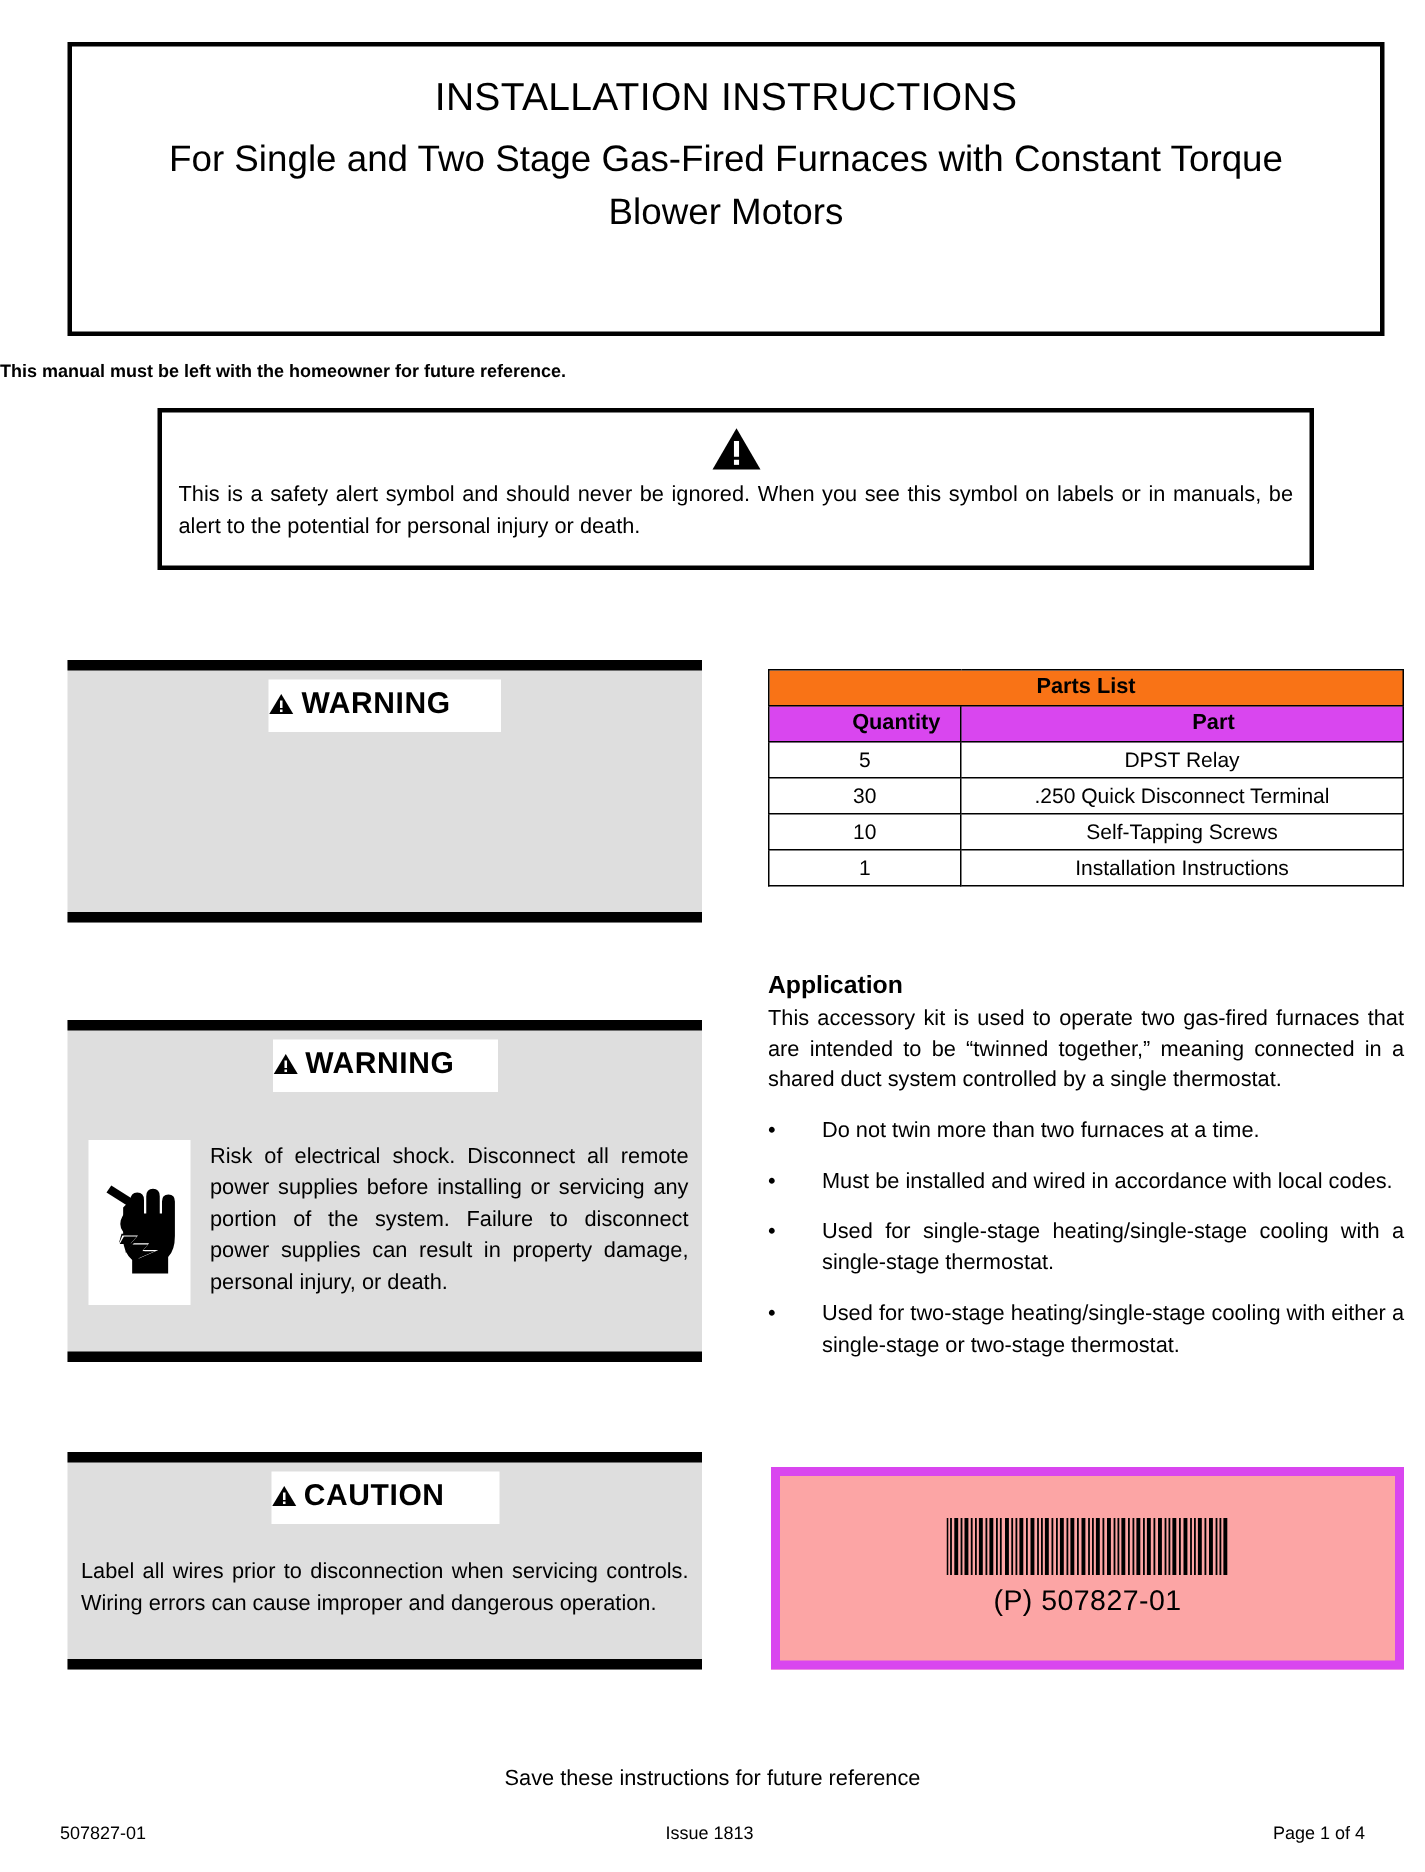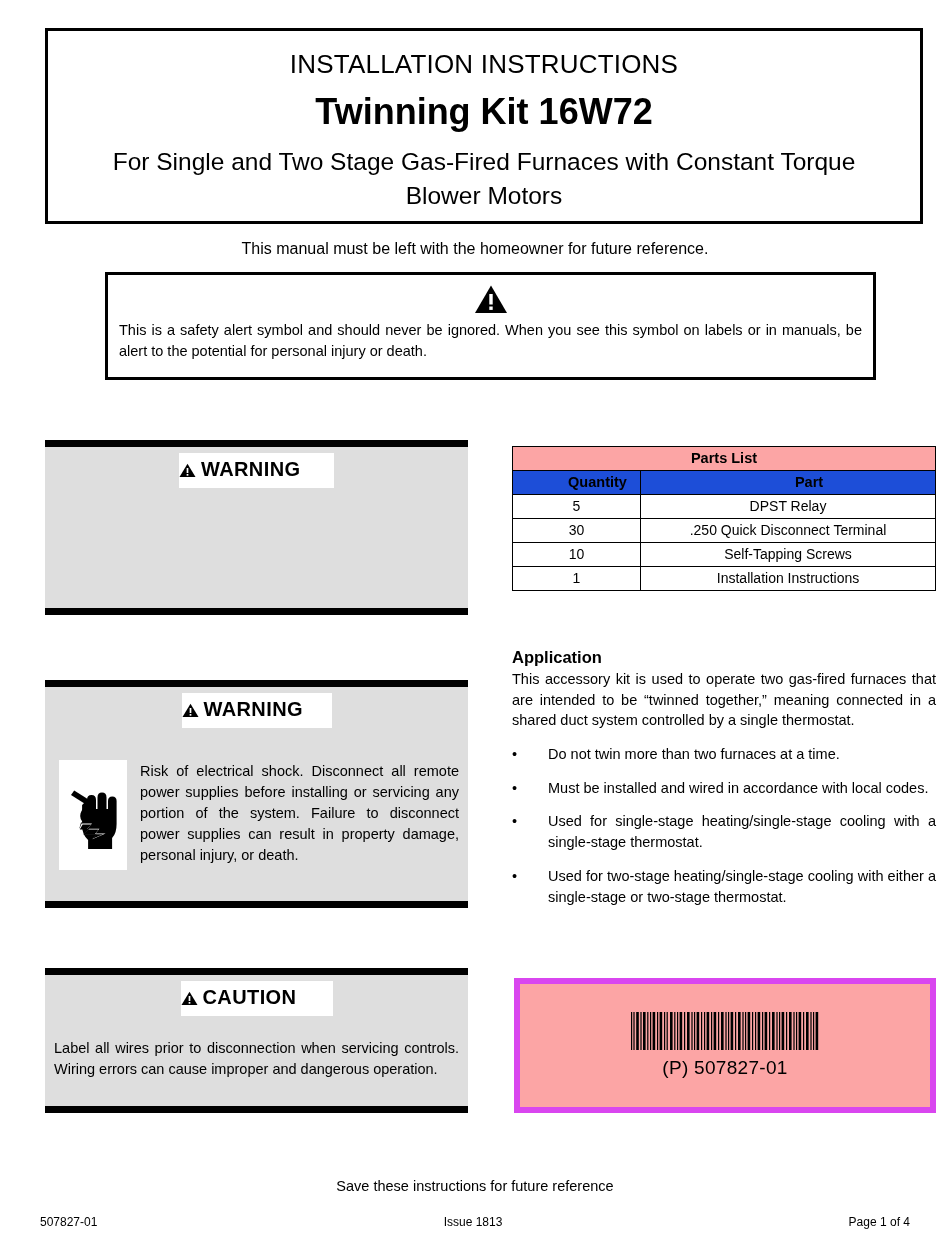--- a/index.html
+++ b/index.html
@@ -257,7 +257,6 @@
 
 <div id="title-box">
   <div id="title-line1">INSTALLATION INSTRUCTIONS</div>
-  <div id="title-line2">Twinning Kit 16W72</div>
   <div id="title-line3">For Single and Two Stage Gas-Fired Furnaces with Constant Torque Blower Motors</div>
 </div>
 

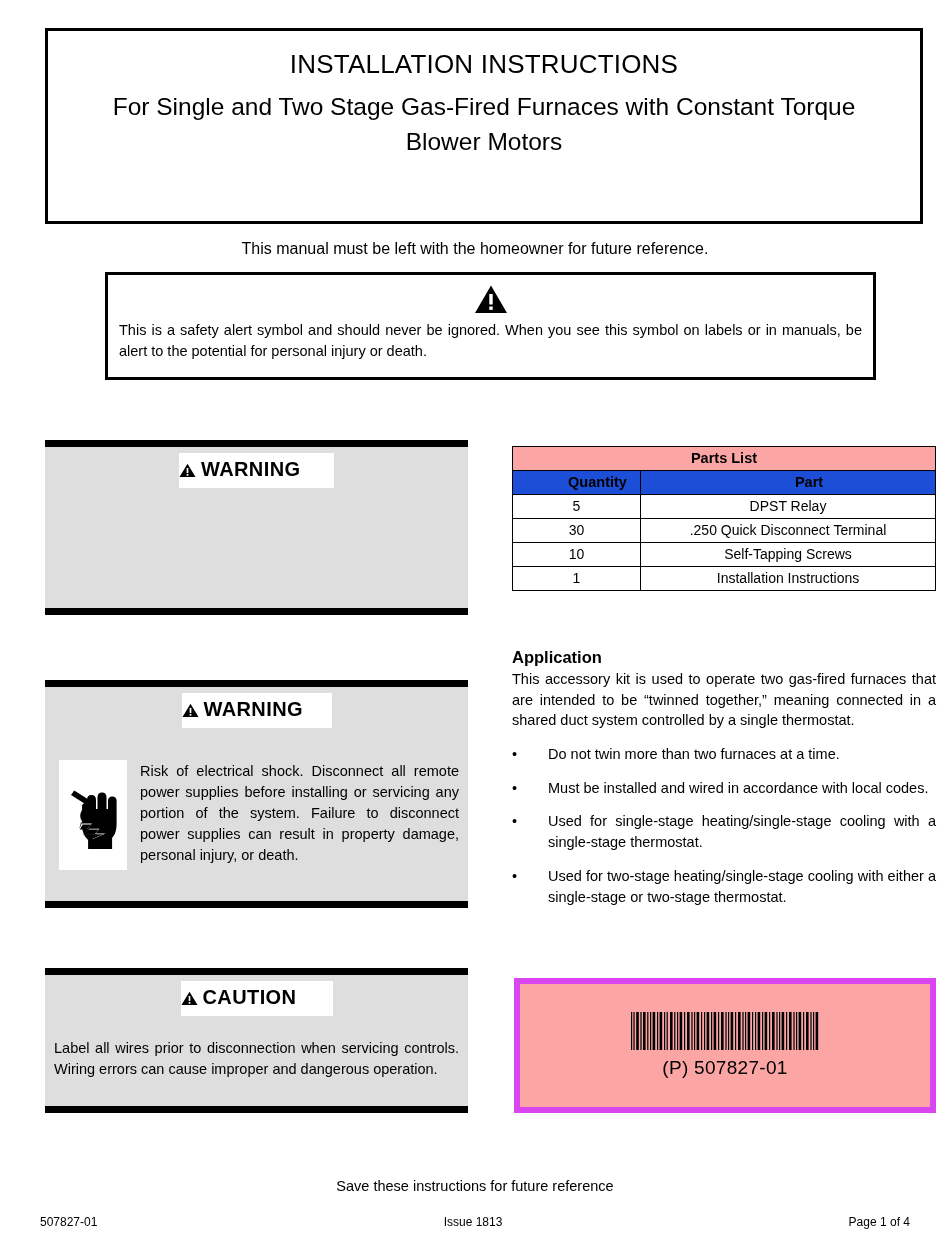--- a/index.html
+++ b/index.html
@@ -53,9 +53,8 @@
     left: 0;
     top: 240px;
     width: 950px;
-    text-align: center;
-    font-size: 16px;
-    font-weight: normal;
+    font-size: 12px;
+    font-weight: bold;
   }
 
   

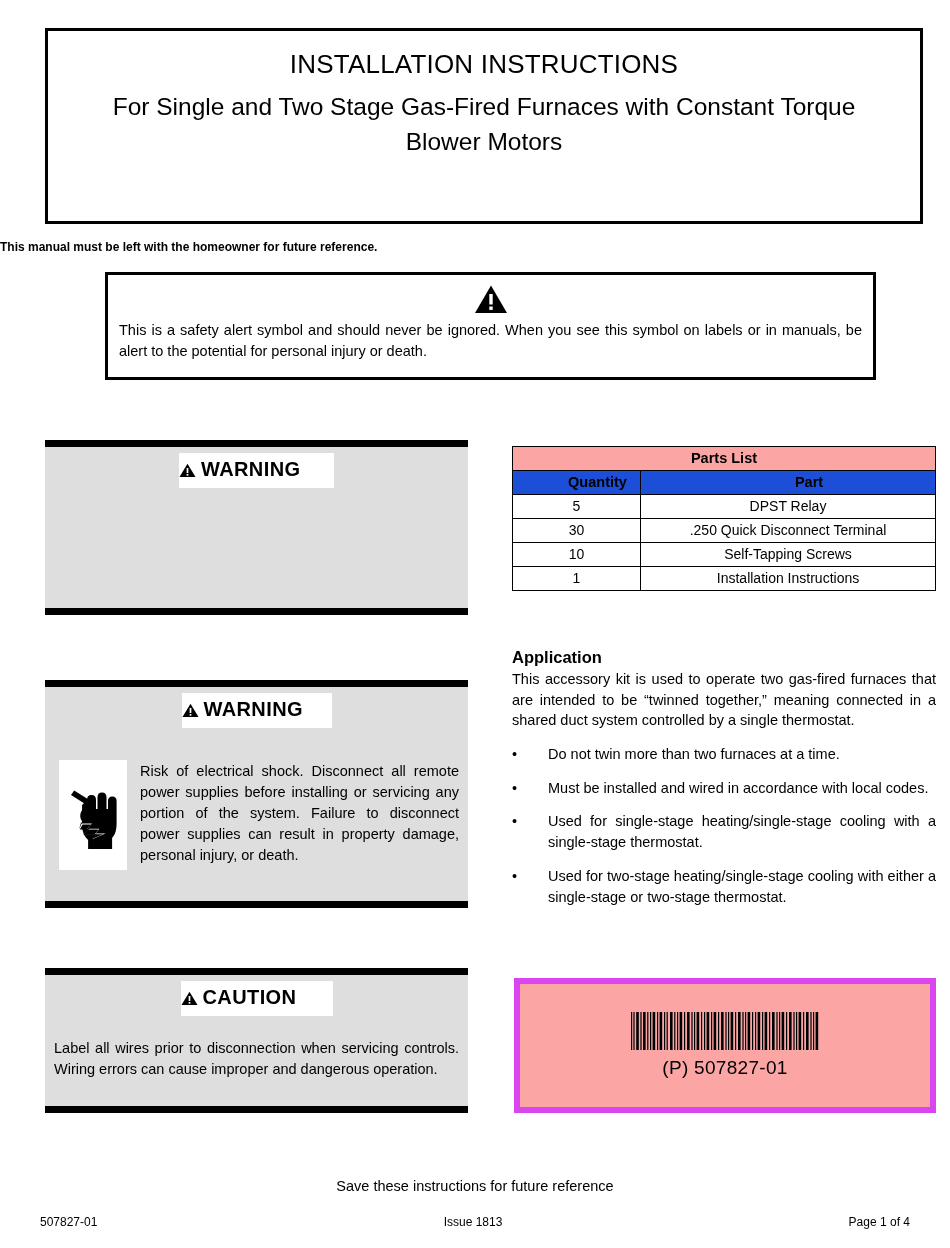--- a/index.html
+++ b/index.html
@@ -162,7 +162,7 @@
   #parts-list-table th.table-title {
     font-weight: bold;
     font-size: 14.5px;
-    background: #fca5a5;
+    background: #f97316;
   }
   #parts-list-table th.col-head {
     font-weight: bold;

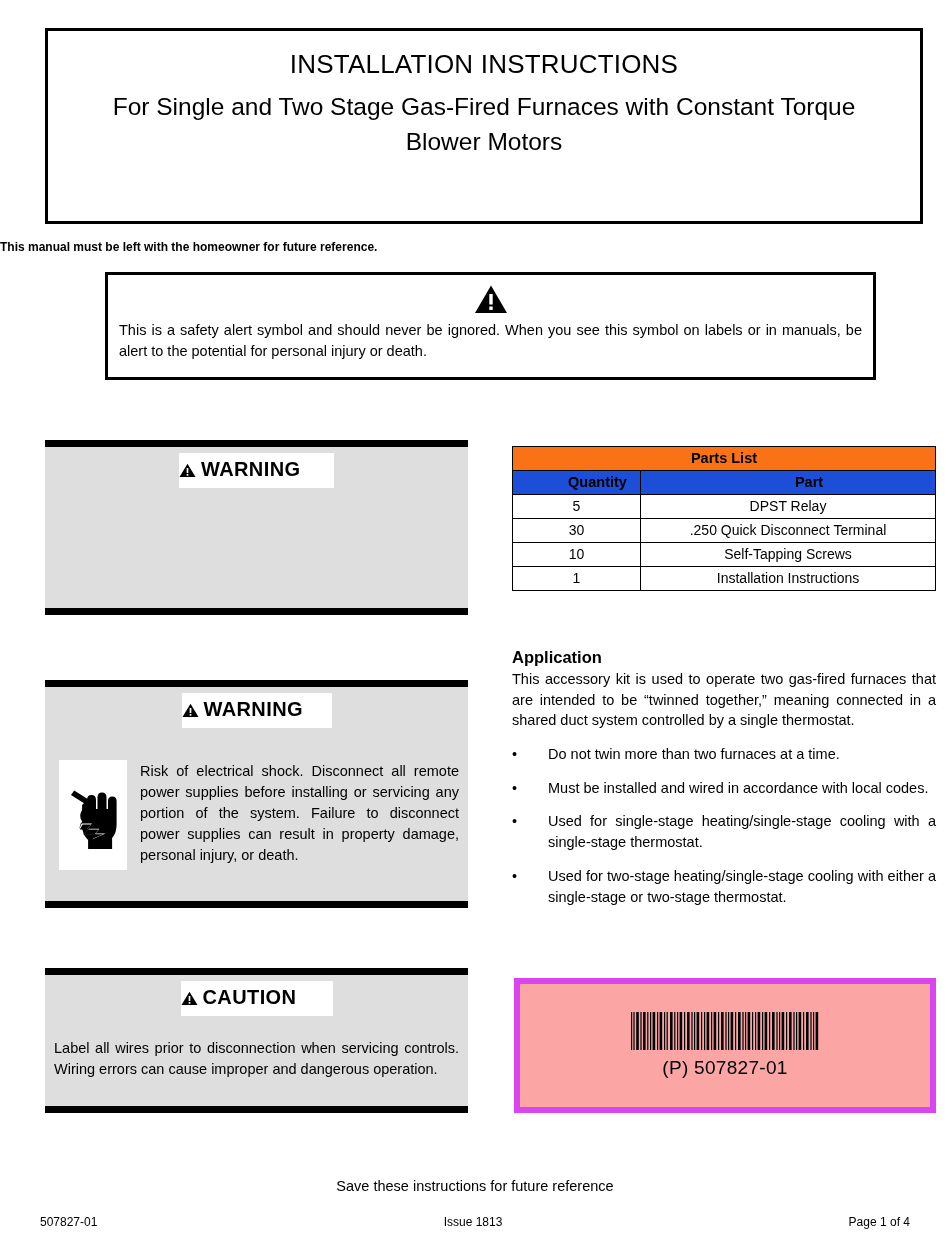--- a/index.html
+++ b/index.html
@@ -166,7 +166,7 @@
   }
   #parts-list-table th.col-head {
     font-weight: bold;
-    background: #1d4ed8;
+    background: #d946ef;
     font-size: 14.5px;
     padding-left: 44px;
   }

